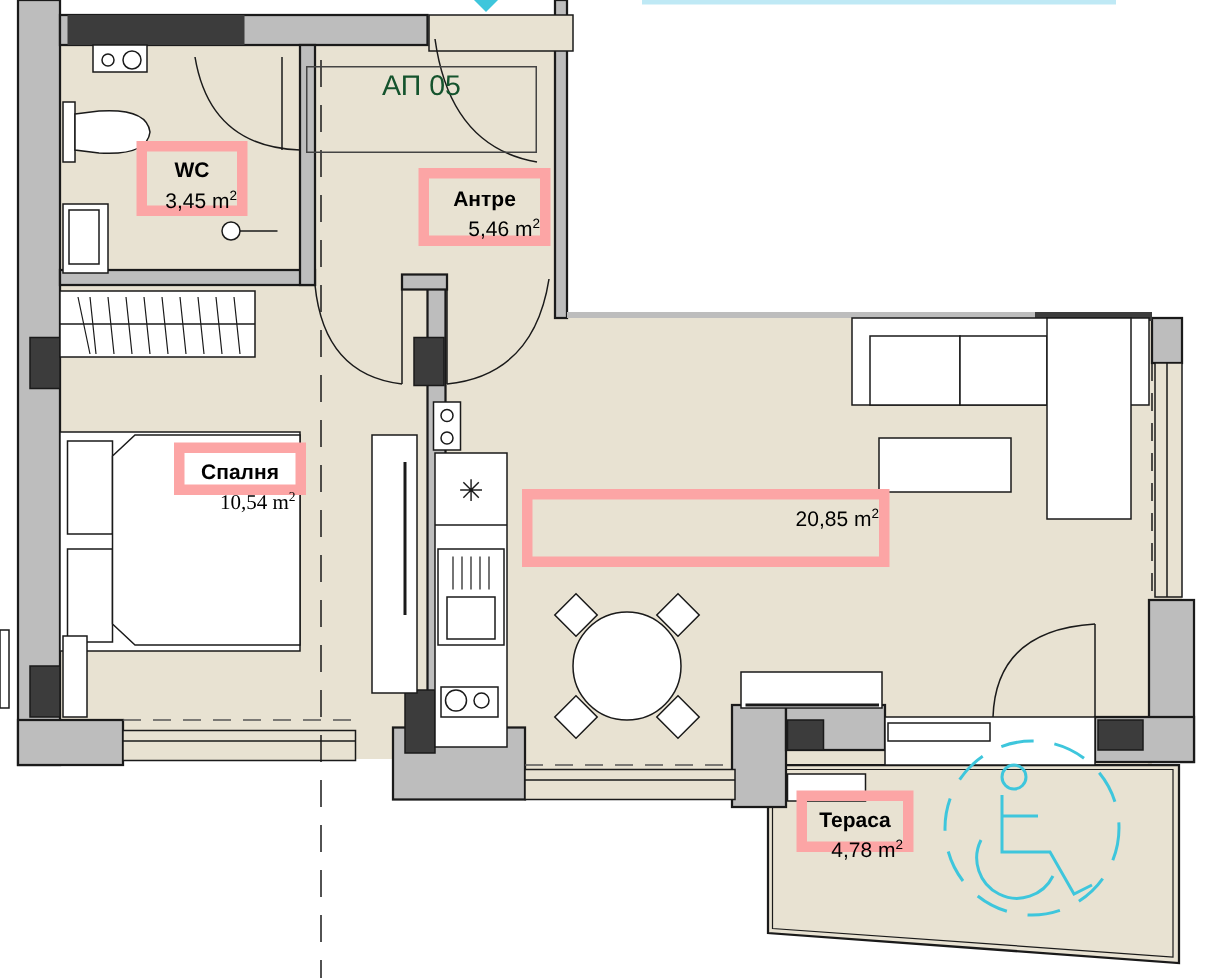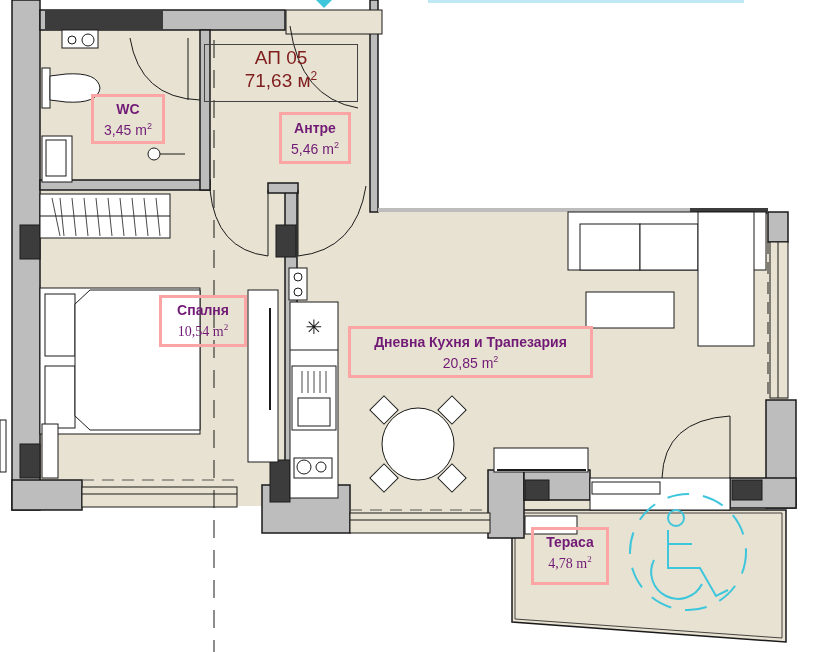--- a/index.html
+++ b/index.html
@@ -9,7 +9,7 @@
   .label-box .name { font-weight: bold; font-size: 14px; display: block; }
   .label-box .area { font-size: 14px; display: block; margin-top: 6px; }
   .label-box sup { font-size: 9px; }
-  .apt-box { position: absolute; left: 204px; top: 44px; width: 154px; height: 58px; border: 1px solid #444; box-sizing: border-box; text-align: center; color: #7f1d1d; }
+  .apt-box { position: absolute; left: 204px; top: 44px; width: 154px; height: 58px; border: 1px solid #444; box-sizing: border-box; text-align: center; color: #14532d; }
   .apt-box .code { font-size: 19px; display: block; margin-top: 2px; }
   .apt-box .total { font-size: 19px; display: block; }
   .apt-box sup { font-size: 12px; }

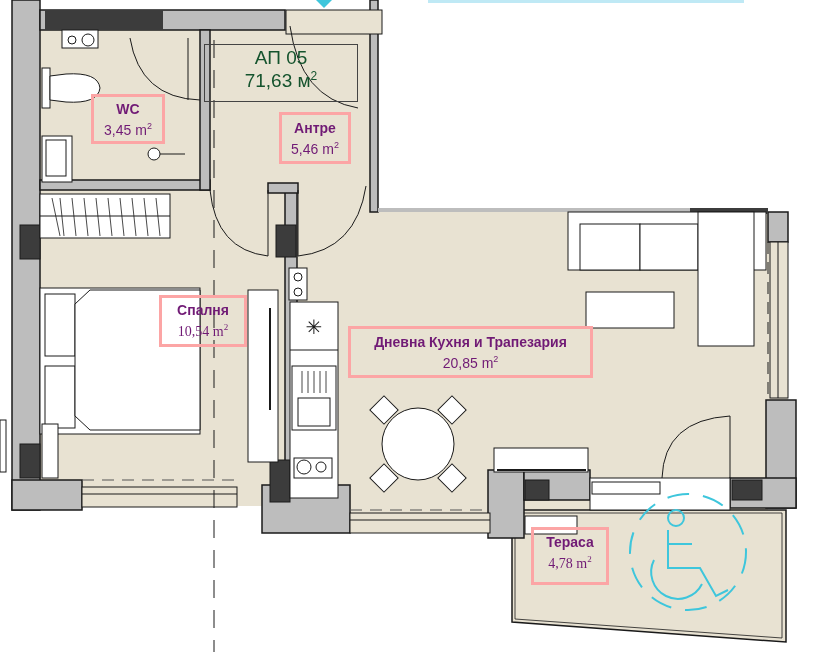--- a/index.html
+++ b/index.html
@@ -173,7 +173,6 @@
 
 <div class="apt-box">
   <span class="code">АП 05</span>
-  <span class="total"><span>71,63</span> <span>м</span><sup>2</sup></span>
 </div>
 
 <div class="label-box" style="left:91px;top:94px;width:74px;height:50px;">

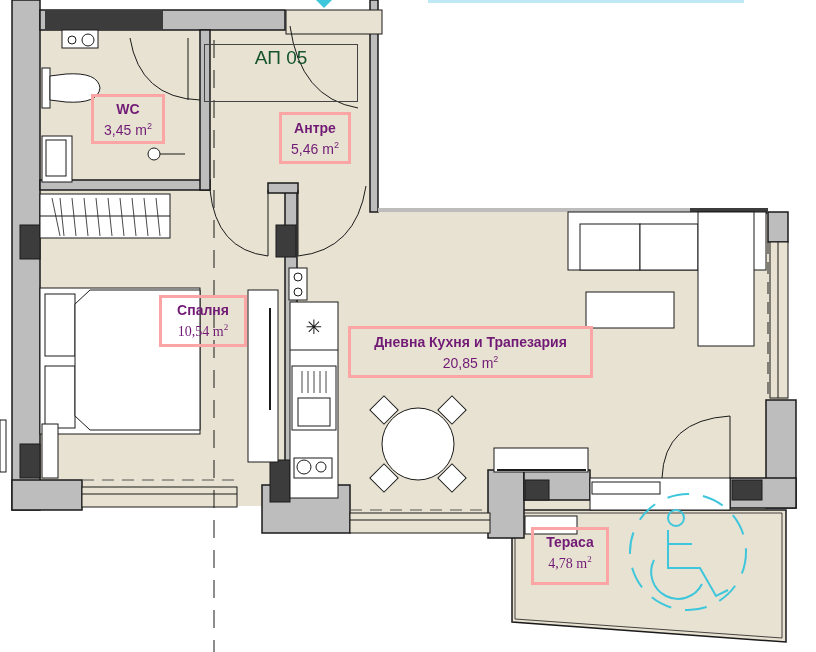--- a/index.html
+++ b/index.html
@@ -5,7 +5,7 @@
   html, body { margin: 0; padding: 0; background: #ffffff; }
   body { width: 816px; height: 652px; overflow: hidden; position: relative; font-family: "Liberation Sans", sans-serif; }
   #plan { position: absolute; left: 0; top: 0; width: 816px; height: 652px; }
-  .label-box { position: absolute; border: 3px solid #fca5a5; box-sizing: border-box; text-align: center; color: #701a75; font-family: "Liberation Sans", sans-serif; }
+  .label-box { position: absolute; border: 7px solid #fca5a5; box-sizing: border-box; text-align: center; color: #000000; font-family: "Liberation Sans", sans-serif; }
   .label-box .name { font-weight: bold; font-size: 14px; display: block; }
   .label-box .area { font-size: 14px; display: block; margin-top: 6px; }
   .label-box sup { font-size: 9px; }

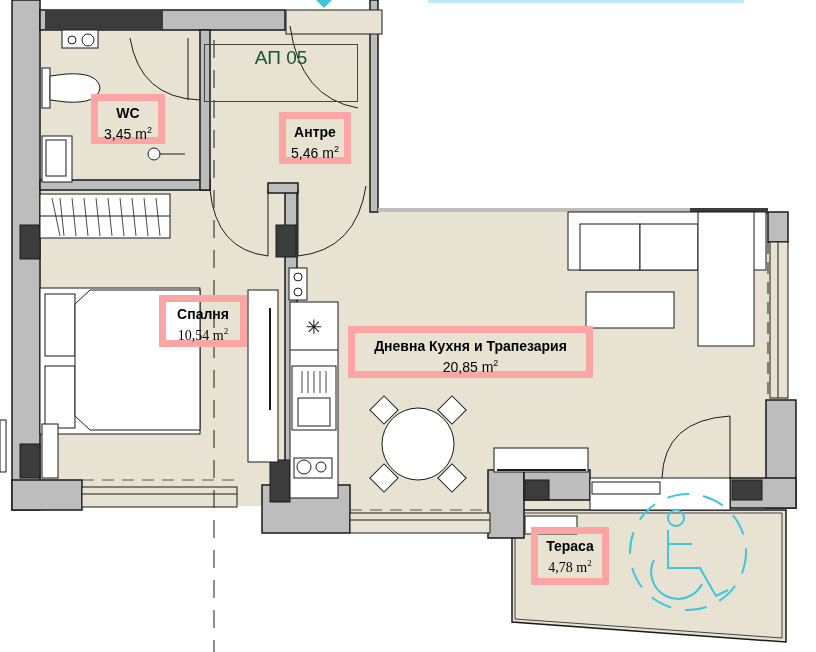--- a/index.html
+++ b/index.html
@@ -7,7 +7,7 @@
   #plan { position: absolute; left: 0; top: 0; width: 816px; height: 652px; }
   .label-box { position: absolute; border: 7px solid #fca5a5; box-sizing: border-box; text-align: center; color: #000000; font-family: "Liberation Sans", sans-serif; }
   .label-box .name { font-weight: bold; font-size: 14px; display: block; }
-  .label-box .area { font-size: 14px; display: block; margin-top: 6px; }
+  .label-box .area { font-size: 14px; display: block; margin-top: 6px; text-align: right; }
   .label-box sup { font-size: 9px; }
   .apt-box { position: absolute; left: 204px; top: 44px; width: 154px; height: 58px; border: 1px solid #444; box-sizing: border-box; text-align: center; color: #14532d; }
   .apt-box .code { font-size: 19px; display: block; margin-top: 2px; }

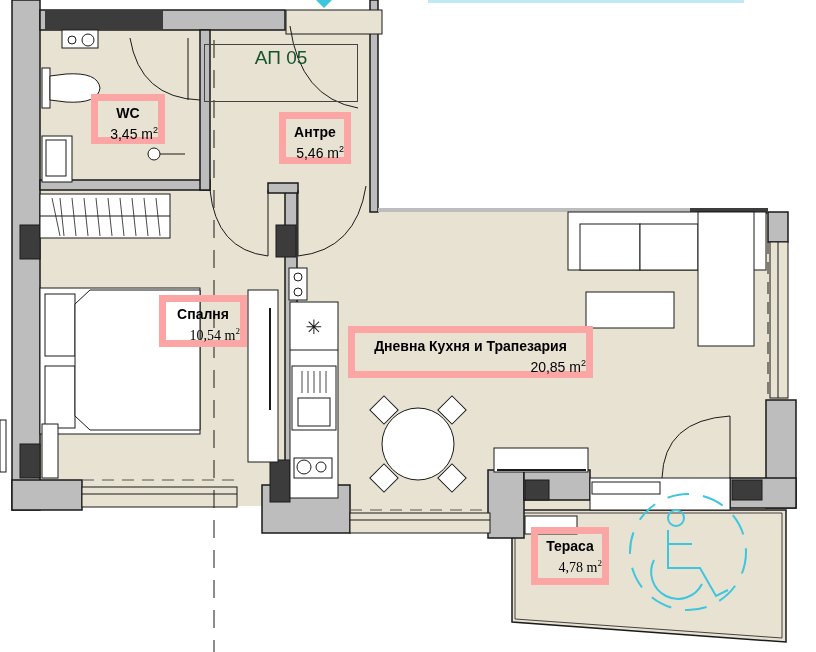--- a/index.html
+++ b/index.html
@@ -180,7 +180,7 @@
   <span class="area" style="margin-top:4px;"><span>3,45</span> <span>m</span><sup>2</sup></span>
 </div>
 
-<div class="label-box" style="left:279px;top:112px;width:72px;height:52px;">
+<div class="label-box" style="left:279px;top:112px;width:88px;height:52px;">
   <span class="name" style="margin-top:5px;">Антре</span>
   <span class="area" style="margin-top:4px;"><span>5,46</span> <span>m</span><sup>2</sup></span>
 </div>

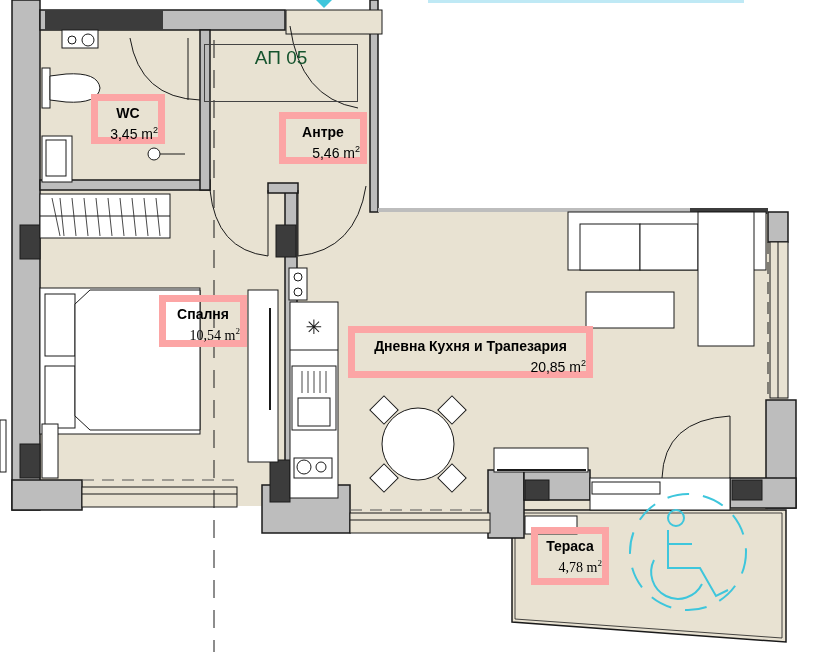--- a/index.html
+++ b/index.html
@@ -185,7 +185,7 @@
   <span class="area" style="margin-top:4px;"><span>5,46</span> <span>m</span><sup>2</sup></span>
 </div>
 
-<div class="label-box" style="left:116px;top:295px;width:88px;height:52px;margin-left:43px;">
+<div class="label-box" style="left:116px;top:295px;width:88px;height:35px;">
   <span class="name" style="margin-top:4px;">Спалня</span>
   <span class="area" style="margin-top:4px;font-family:Liberation Serif, serif;"><span>10,54</span> <span>m</span><sup>2</sup></span>
 </div>

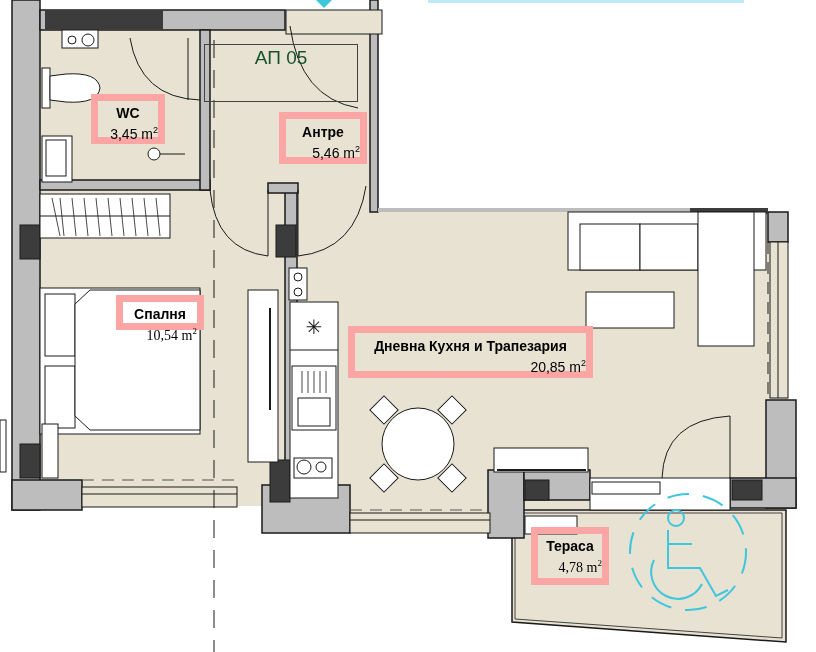--- a/index.html
+++ b/index.html
@@ -191,7 +191,6 @@
 </div>
 
 <div class="label-box" style="left:348px;top:326px;width:245px;height:52px;">
-  <span class="name" style="margin-top:5px;">Дневна Кухня и Трапезария</span>
   <span class="area" style="margin-top:4px;"><span>20,85</span> <span>m</span><sup>2</sup></span>
 </div>
 

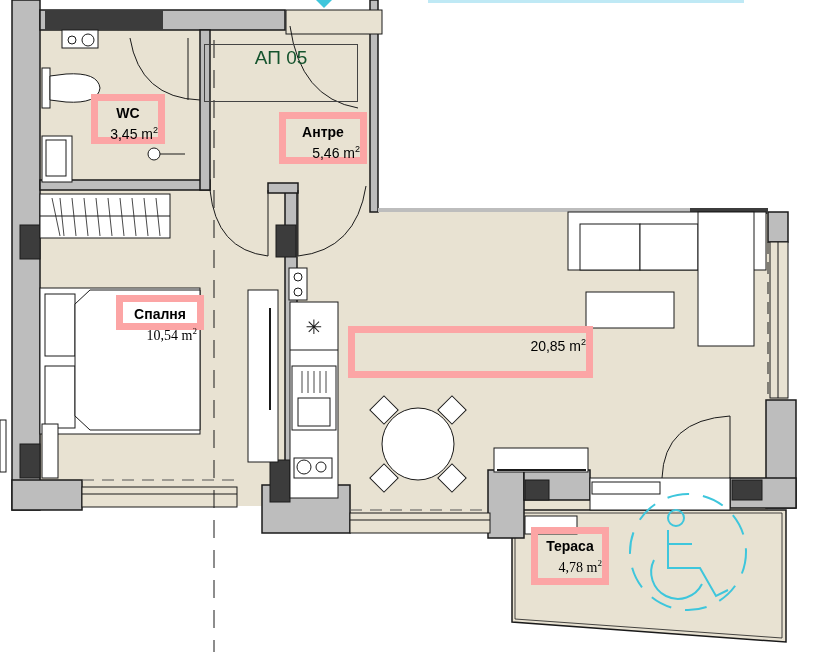--- a/index.html
+++ b/index.html
@@ -194,7 +194,7 @@
   <span class="area" style="margin-top:4px;"><span>20,85</span> <span>m</span><sup>2</sup></span>
 </div>
 
-<div class="label-box" style="left:531px;top:527px;width:78px;height:58px;">
+<div class="label-box" style="left:531px;top:527px;width:78px;height:41px;">
   <span class="name" style="margin-top:4px;">Тераса</span>
   <span class="area" style="margin-top:4px;font-family:Liberation Serif, serif;"><span>4,78</span> <span>m</span><sup>2</sup></span>
 </div>

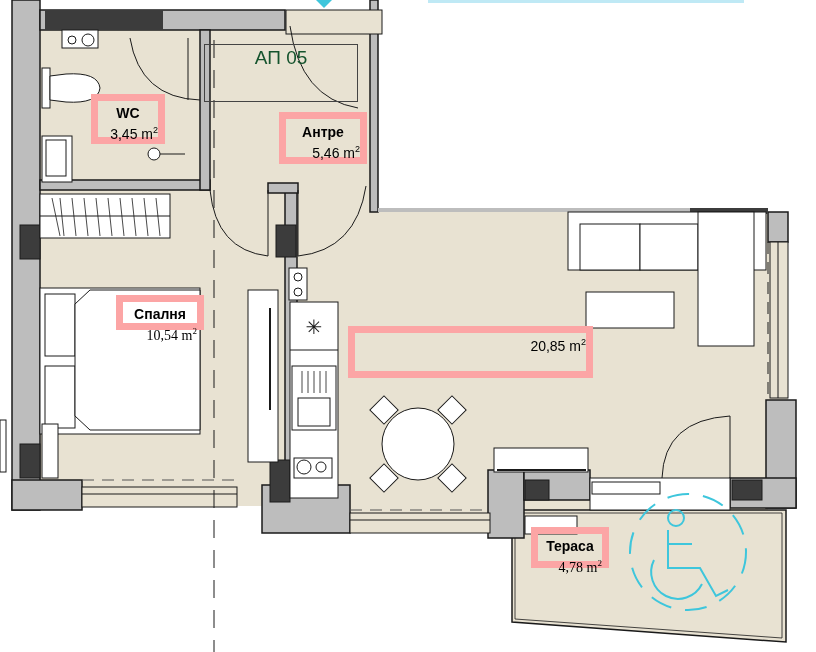--- a/index.html
+++ b/index.html
@@ -196,7 +196,7 @@
 
 <div class="label-box" style="left:531px;top:527px;width:78px;height:41px;">
   <span class="name" style="margin-top:4px;">Тераса</span>
-  <span class="area" style="margin-top:4px;font-family:Liberation Serif, serif;"><span>4,78</span> <span>m</span><sup>2</sup></span>
+  <span class="area" style="margin-top:4px;"><span>4,78</span> <span>m</span><sup>2</sup></span>
 </div>
 
 </body></html>

